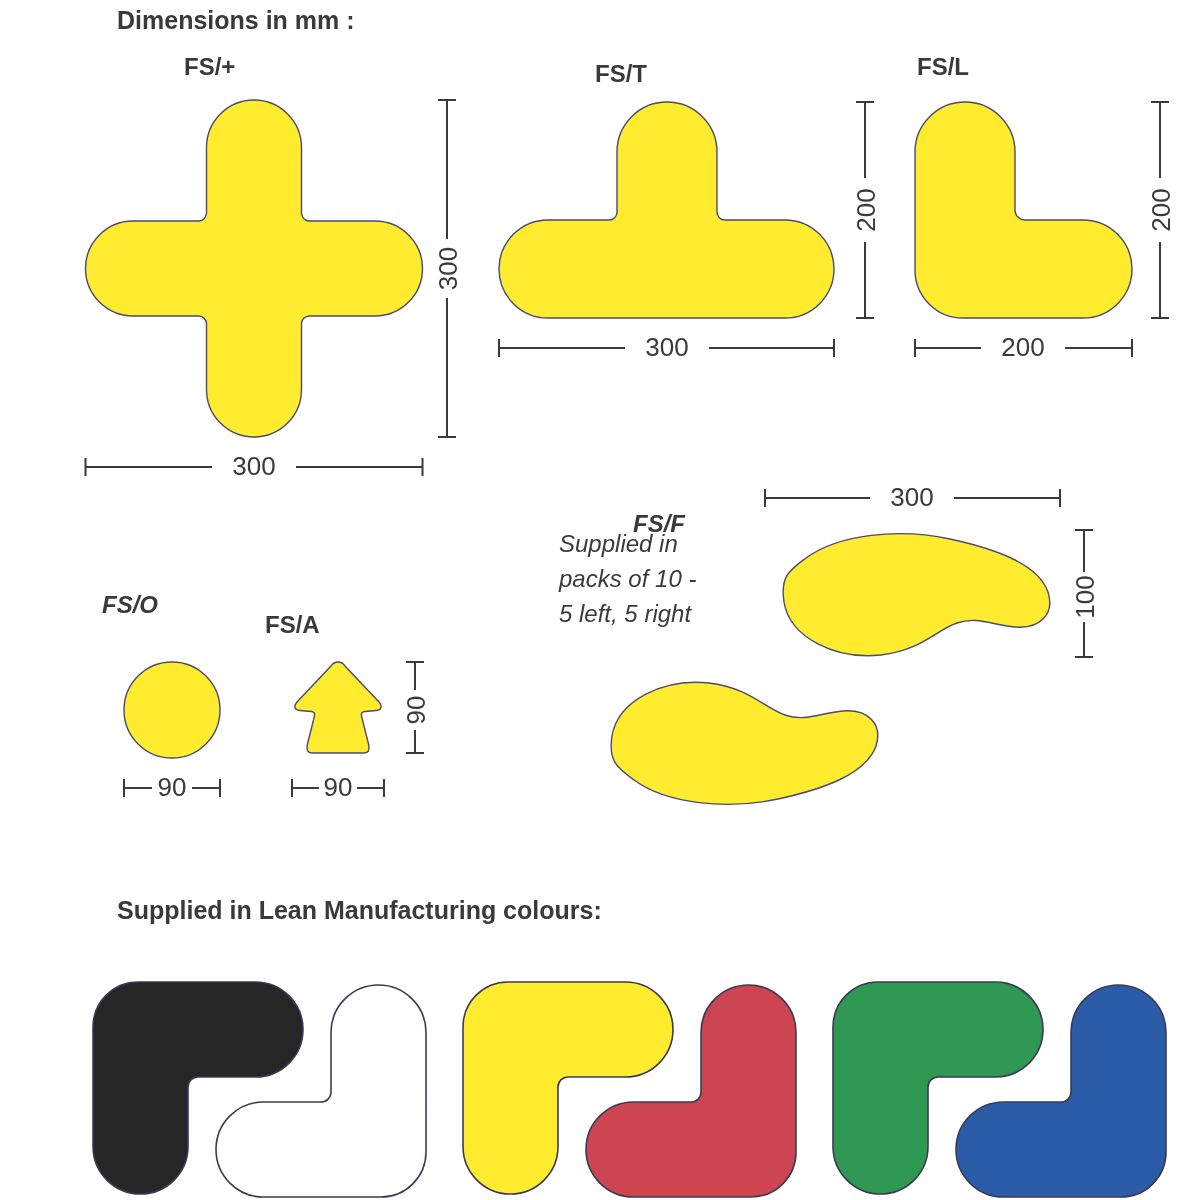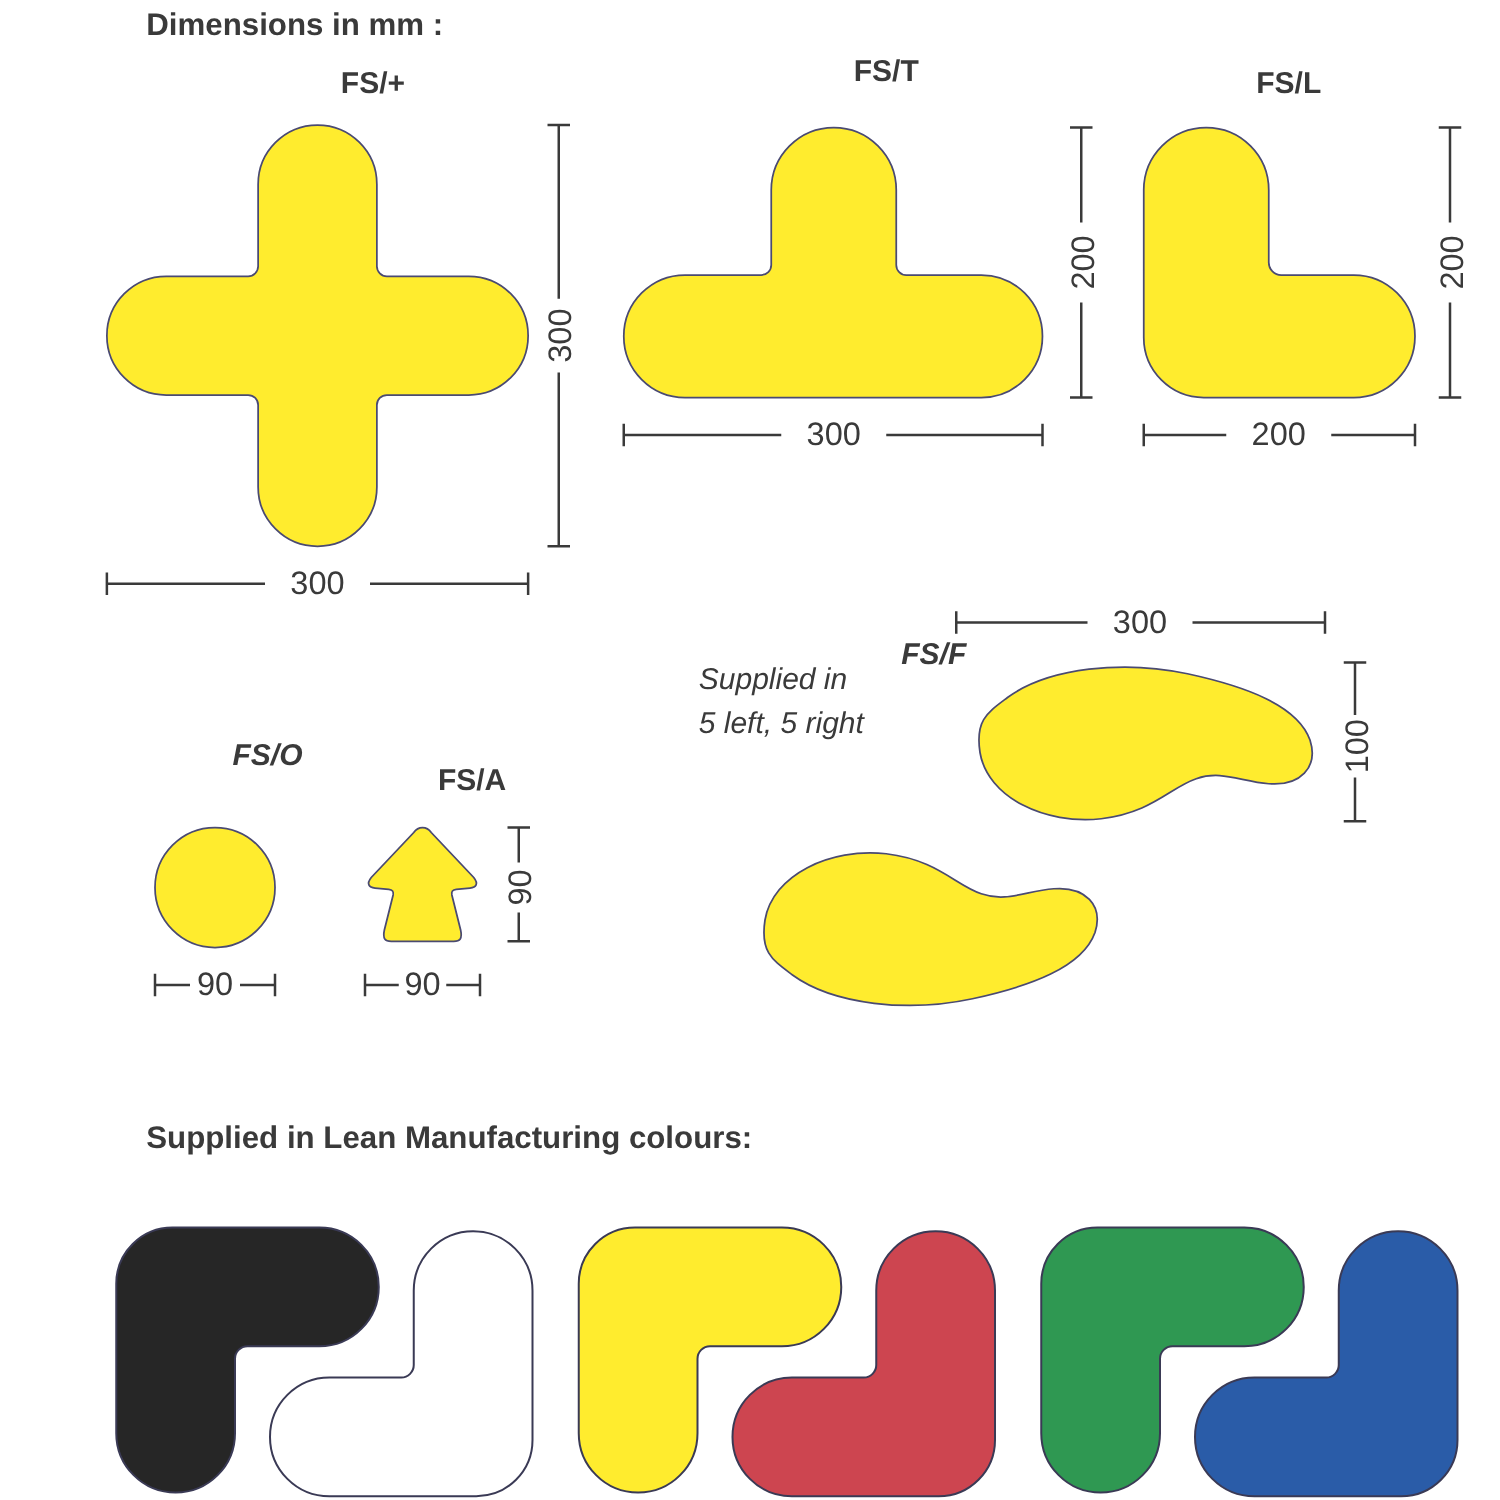--- a/index.html
+++ b/index.html
@@ -7,7 +7,7 @@
           font-family:"Liberation Sans",sans-serif;margin-left:27px;}
   .abs{position:absolute;}
   .sec-title{position:absolute;font:700 25px "Liberation Sans",sans-serif;color:var(--ink);white-space:nowrap;}
-  .fig-label{position:absolute;width:140px;text-align:right;font:700 24px "Liberation Sans",sans-serif;color:var(--ink);}
+  .fig-label{position:absolute;width:140px;text-align:left;font:700 24px "Liberation Sans",sans-serif;color:var(--ink);}
   .note{position:absolute;width:220px;font:italic 400 24px "Liberation Sans",sans-serif;
         color:var(--ink);line-height:35px;}
   .yshape{fill:var(--yellow);stroke:var(--outline);stroke-width:1.4px;}

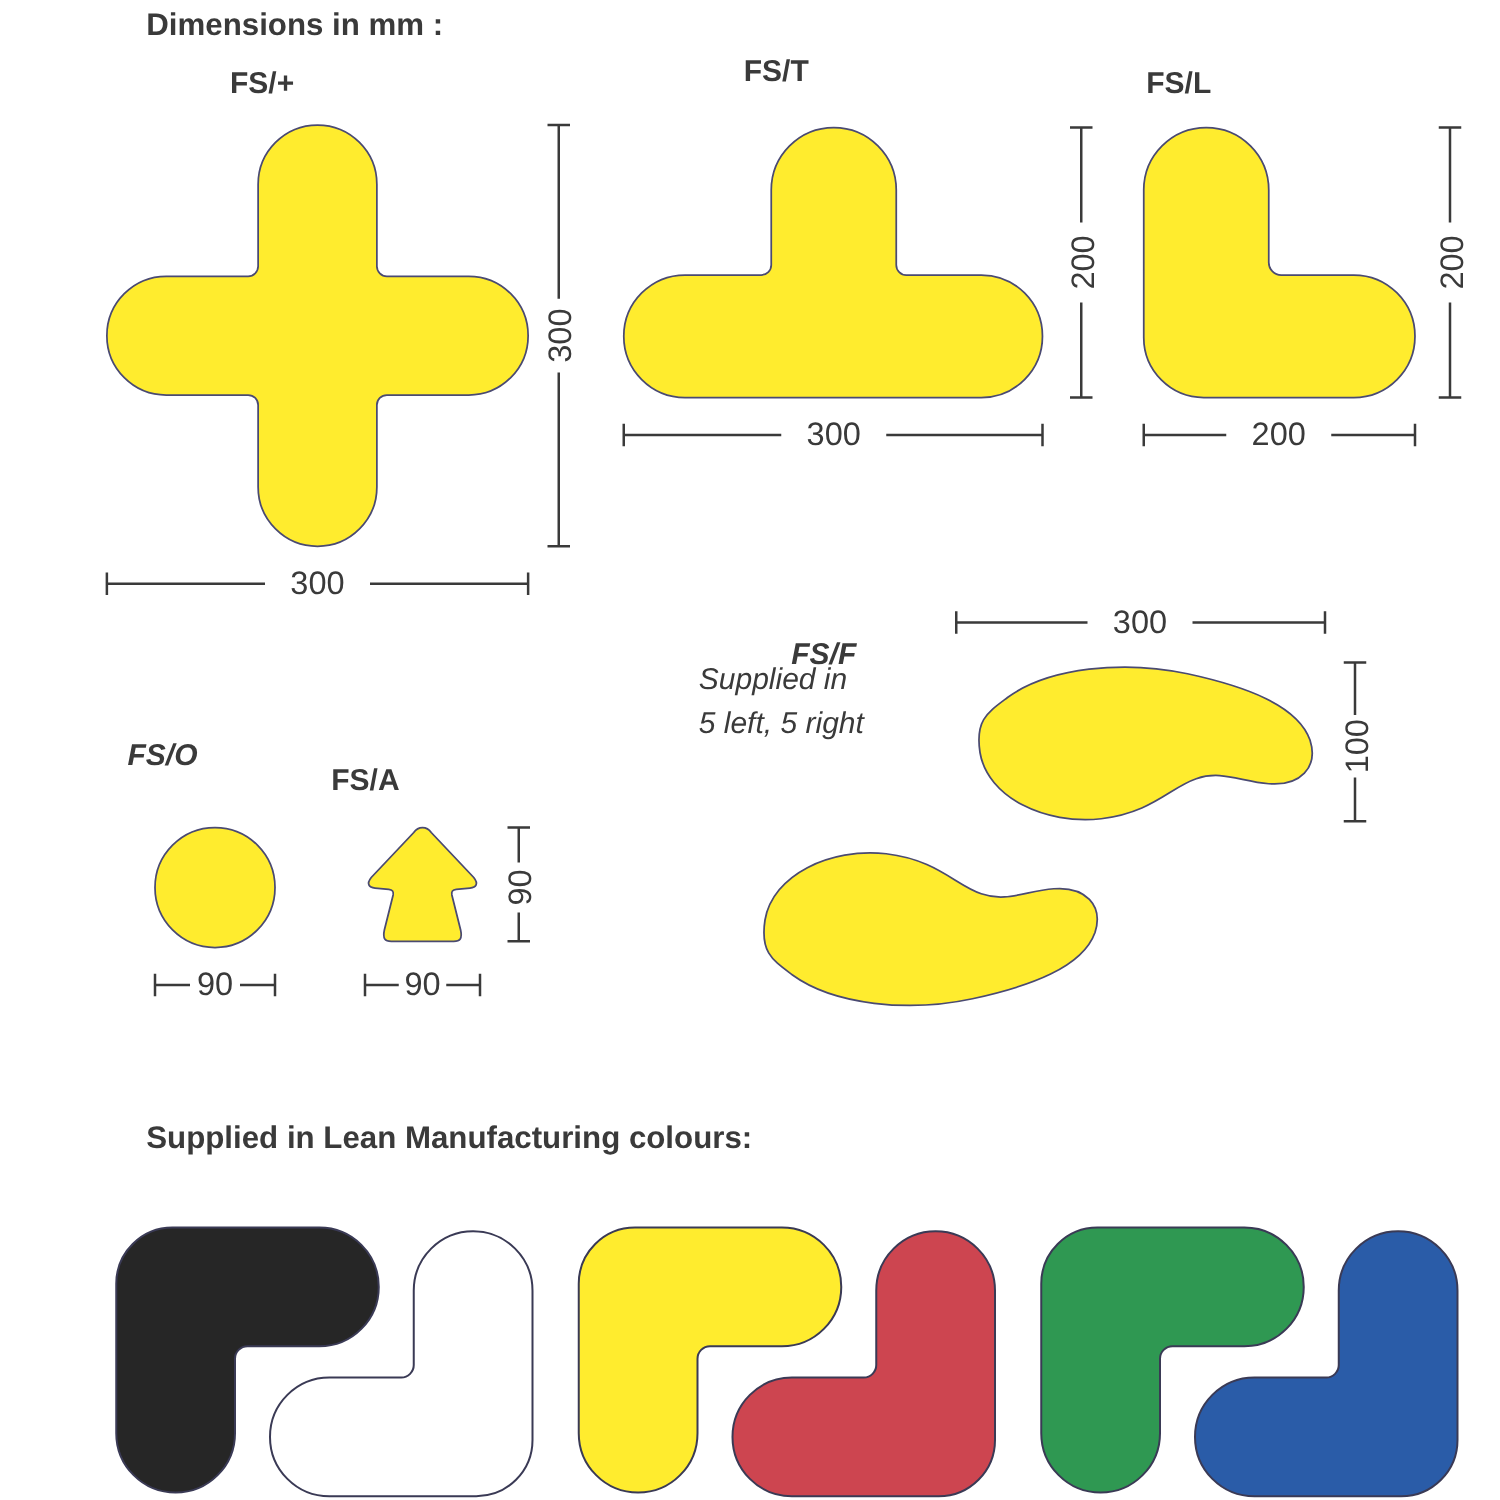--- a/index.html
+++ b/index.html
@@ -23,7 +23,7 @@
   <div class="sec-title" style="left:90px;top:6px;">Dimensions in mm :</div>
 
   <div class="fig-label" style="left:157px;top:53px;">FS/+</div>
-  <div class="fig-label" style="left:568px;top:44px;">FS/T</div>
+  <div class="fig-label" style="left:568px;top:60px;">FS/T</div>
   <div class="fig-label" style="left:890px;top:53px;">FS/L</div>
   <div class="fig-label" style="left:606px;top:510px;font-style:italic;">FS/F</div>
   <div class="fig-label" style="left:75px;top:591px;font-style:italic;">FS/O</div>

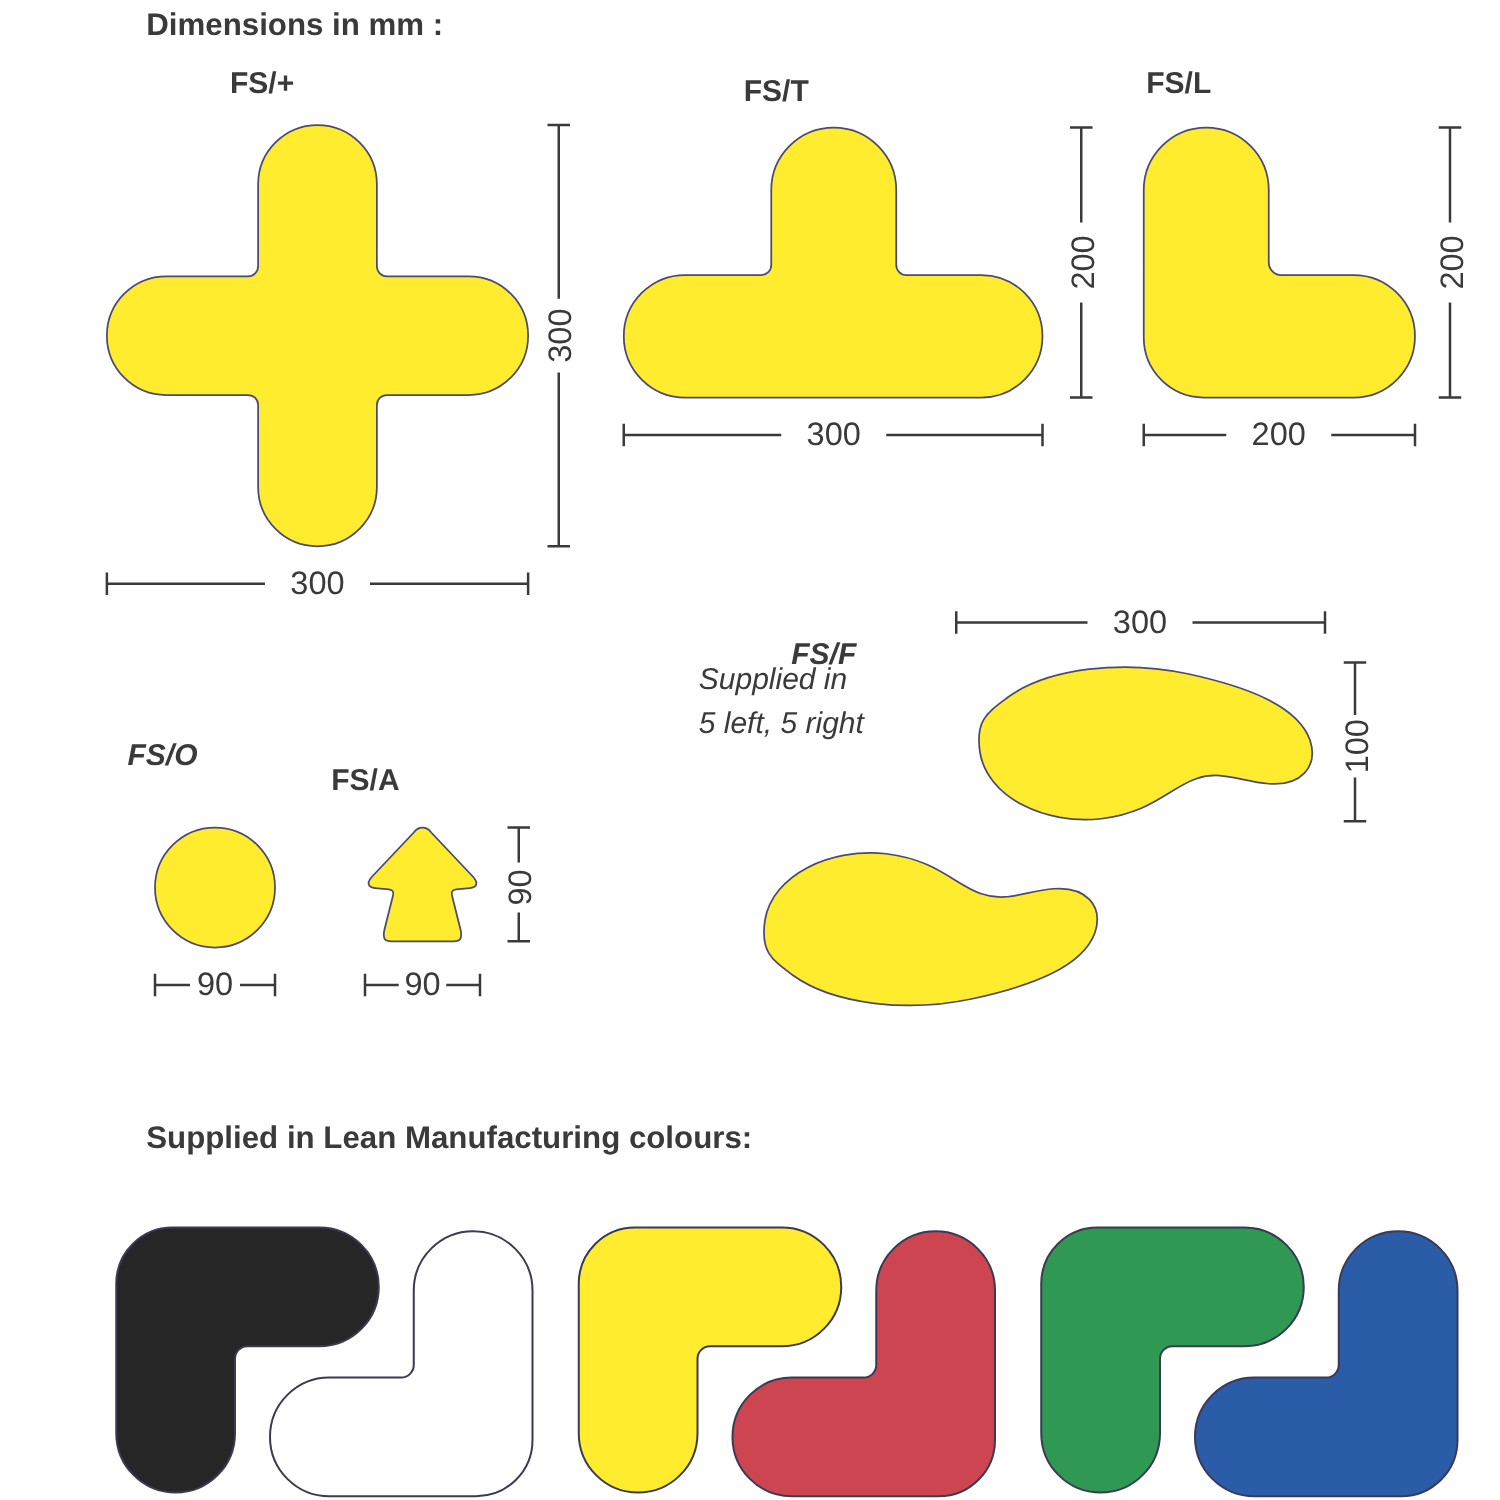--- a/index.html
+++ b/index.html
@@ -31,6 +31,7 @@
 
   <div class="note" style="left:532px;top:526px;">
     <div>Supplied in</div>
+    <div>packs of 10 -</div>
     <div>5 left, 5 right</div>
   </div>
 

